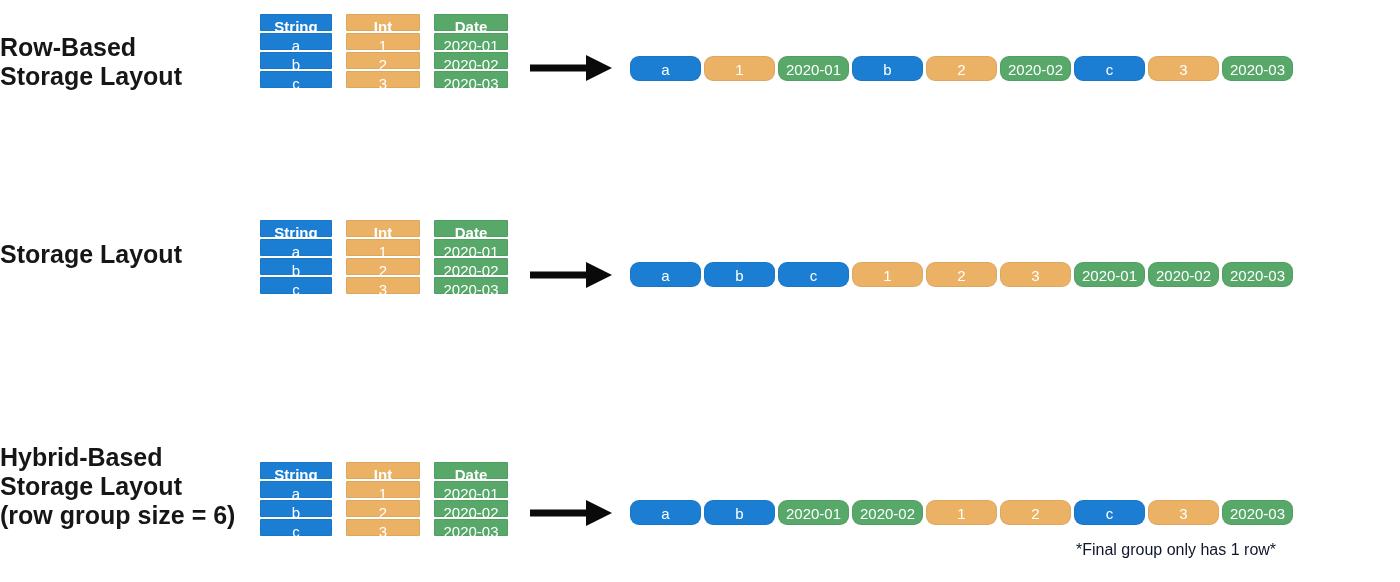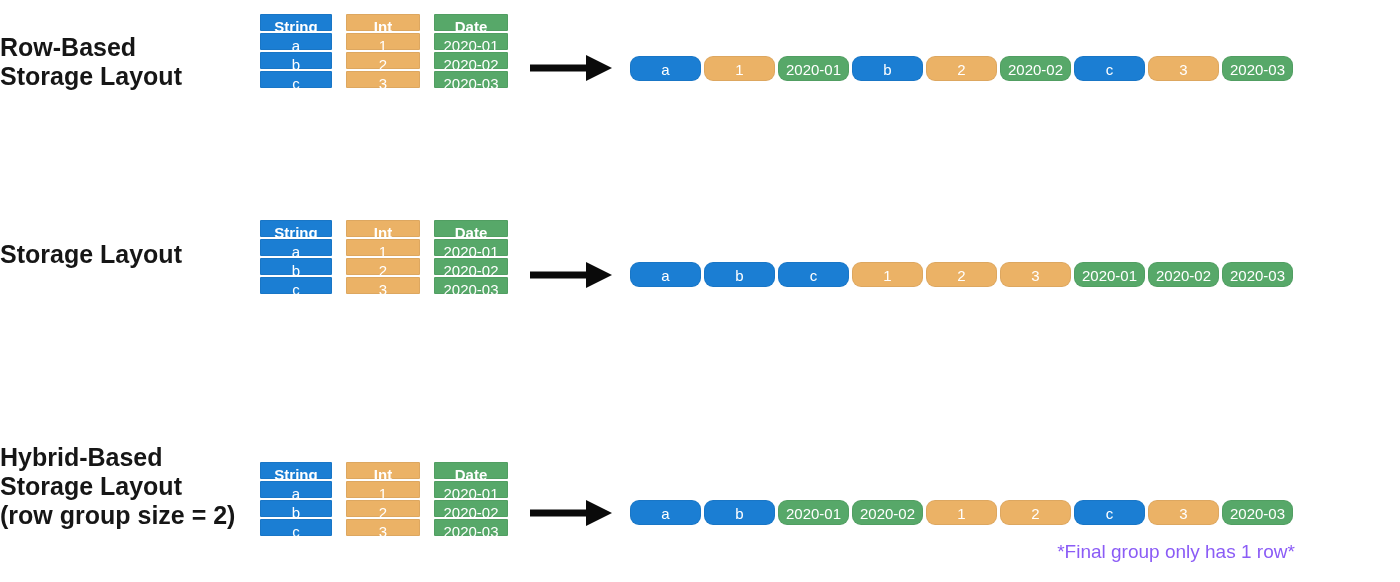--- a/index.html
+++ b/index.html
@@ -141,7 +141,7 @@
     <div class="title">
       <div>Hybrid-Based</div>
       <div>Storage Layout</div>
-      <div>(row group size = 2)</div>
+      <div>(row group size = 6)</div>
     </div>
 
     <div class="table">

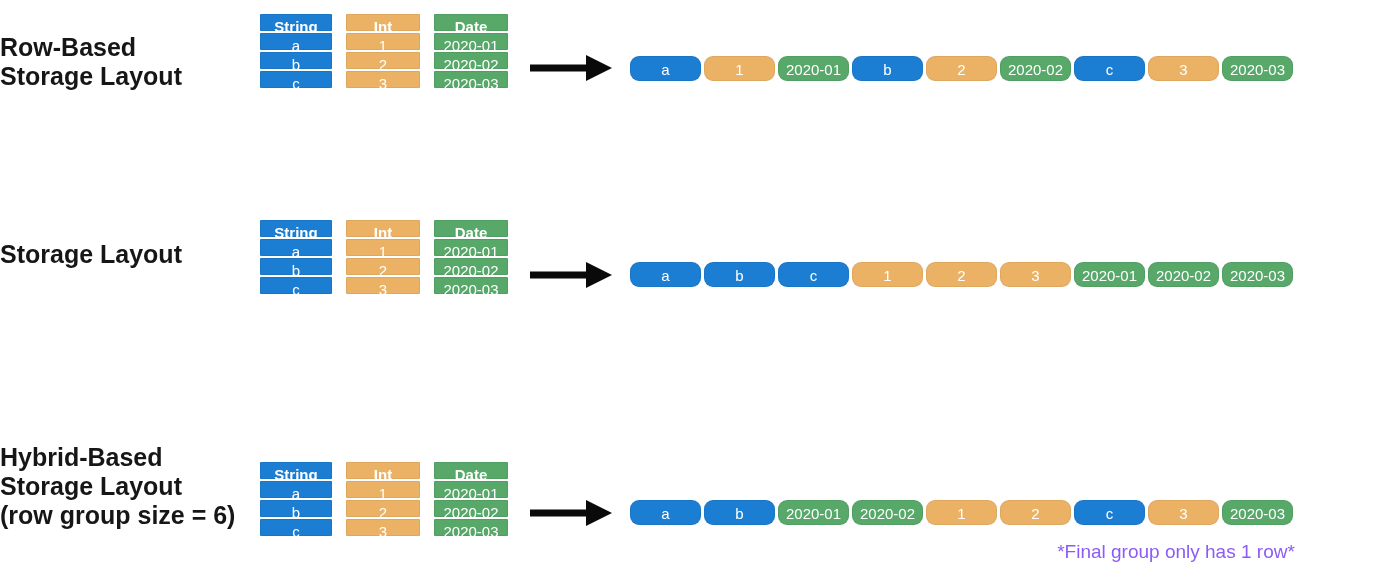--- a/index.html
+++ b/index.html
@@ -36,7 +36,7 @@
   .arrow rect,.arrow polygon{fill:var(--c-arrow_black,#0a0a0a);}
   .footnote{
     position:absolute;left:1176px;top:541px;transform:translateX(-50%);
-    font-size:19px;color:#8b5cf6;white-space:nowrap;
+    font-size:16px;color:#0f172a;white-space:nowrap;
   }
   
   .s1 .title{top:33px;}   .s1 .table{top:14px;}  .s1 .arrow{top:54px;}  .s1 .seq{top:56px;}

